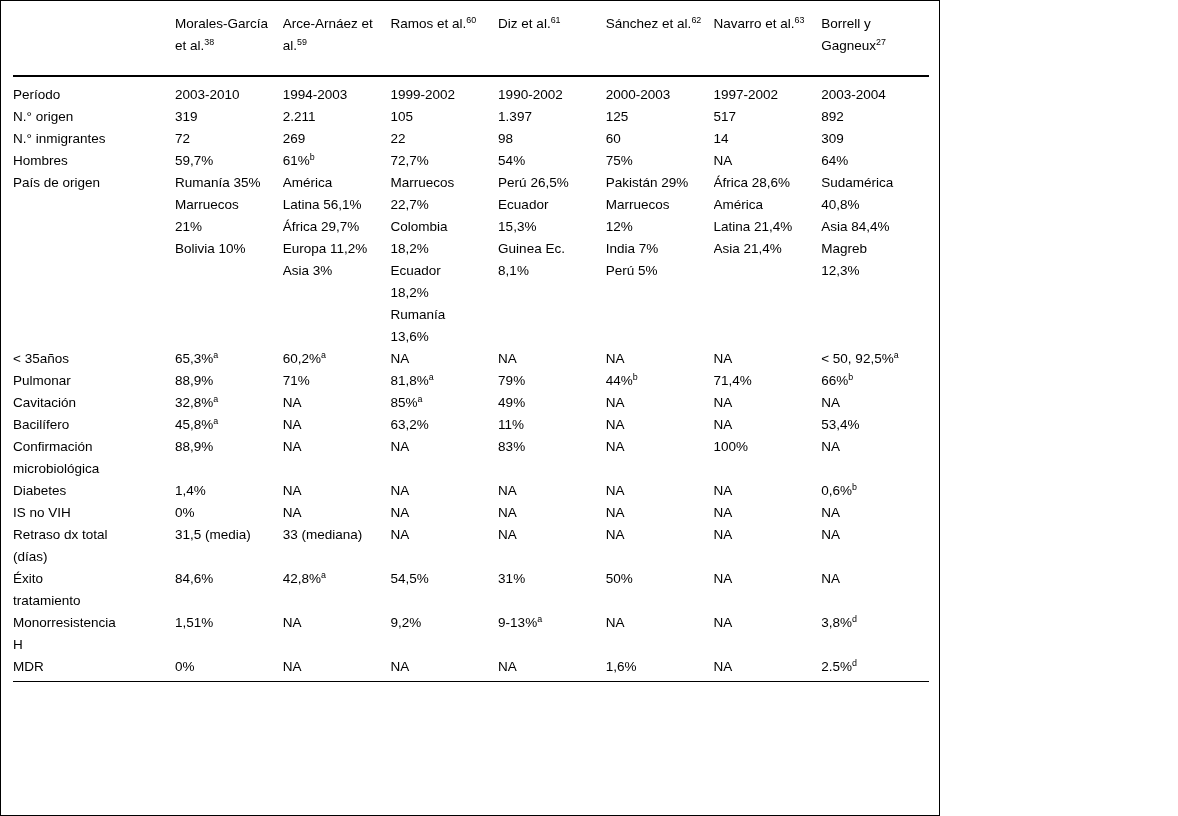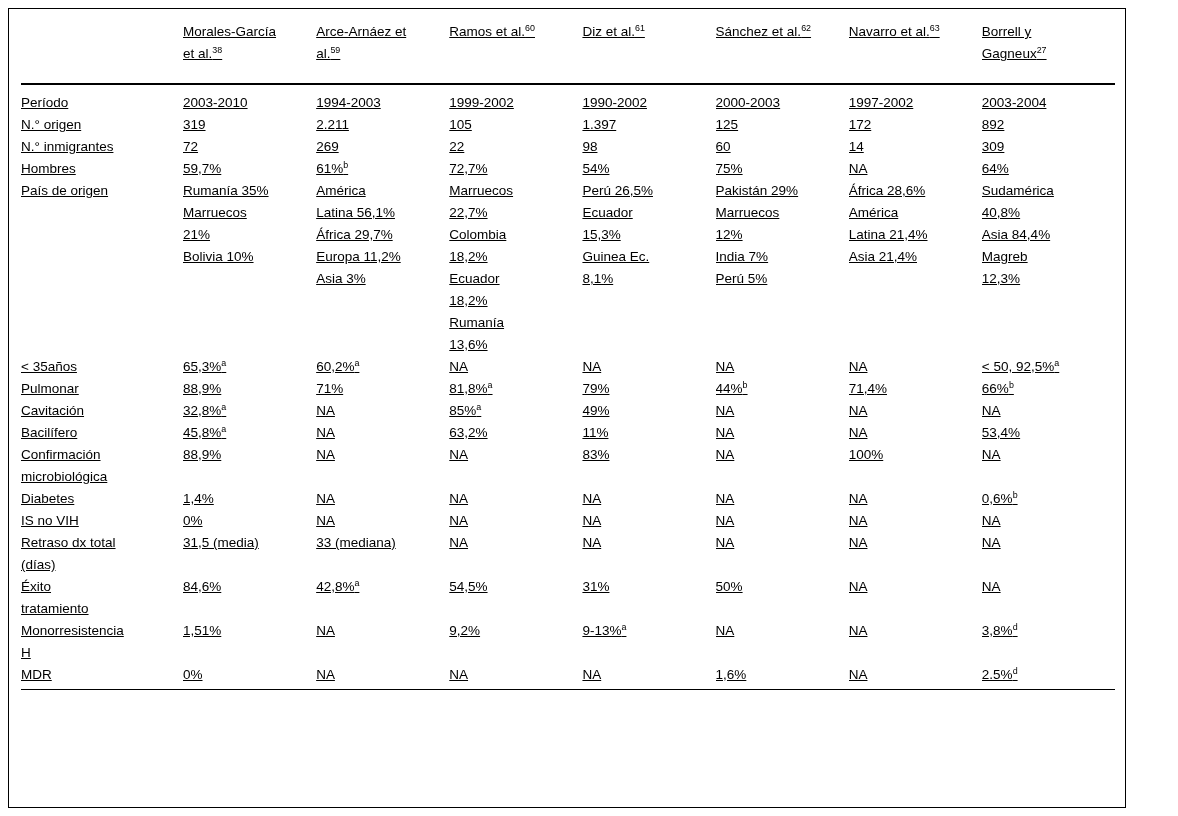--- a/index.html
+++ b/index.html
@@ -9,13 +9,11 @@
     font-family: "Liberation Sans", "DejaVu Sans", sans-serif;
   }
   .page {
-    width: 1134px;
+    width: 940px;
     height: 816px;
     box-sizing: border-box;
-    padding: 8px;
     background: #ffffff;
     overflow: hidden;
-    text-decoration: underline;
   }
   .table-wrap {
     box-sizing: border-box;

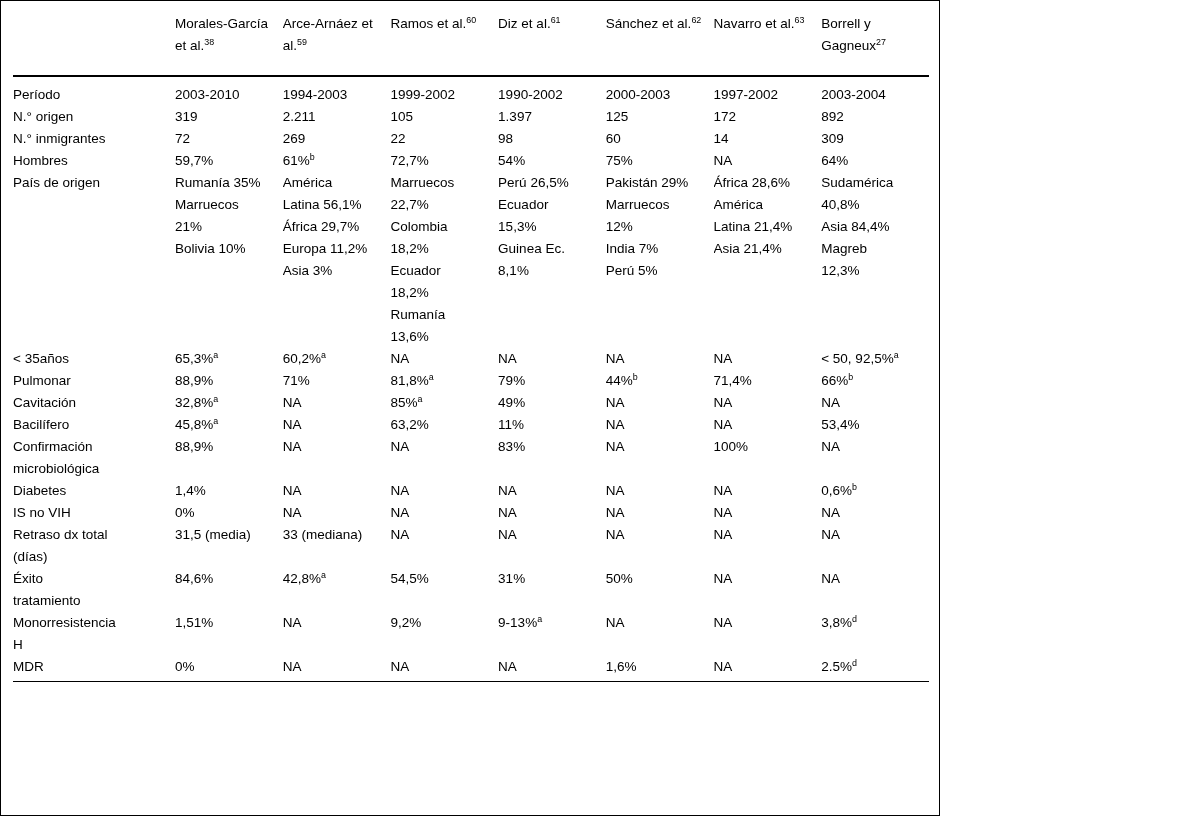--- a/index.html
+++ b/index.html
@@ -101,7 +101,7 @@
             <td>105</td>
             <td>1.397</td>
             <td>125</td>
-            <td>172</td>
+            <td>517</td>
             <td>892</td>
           </tr>
           <tr>

